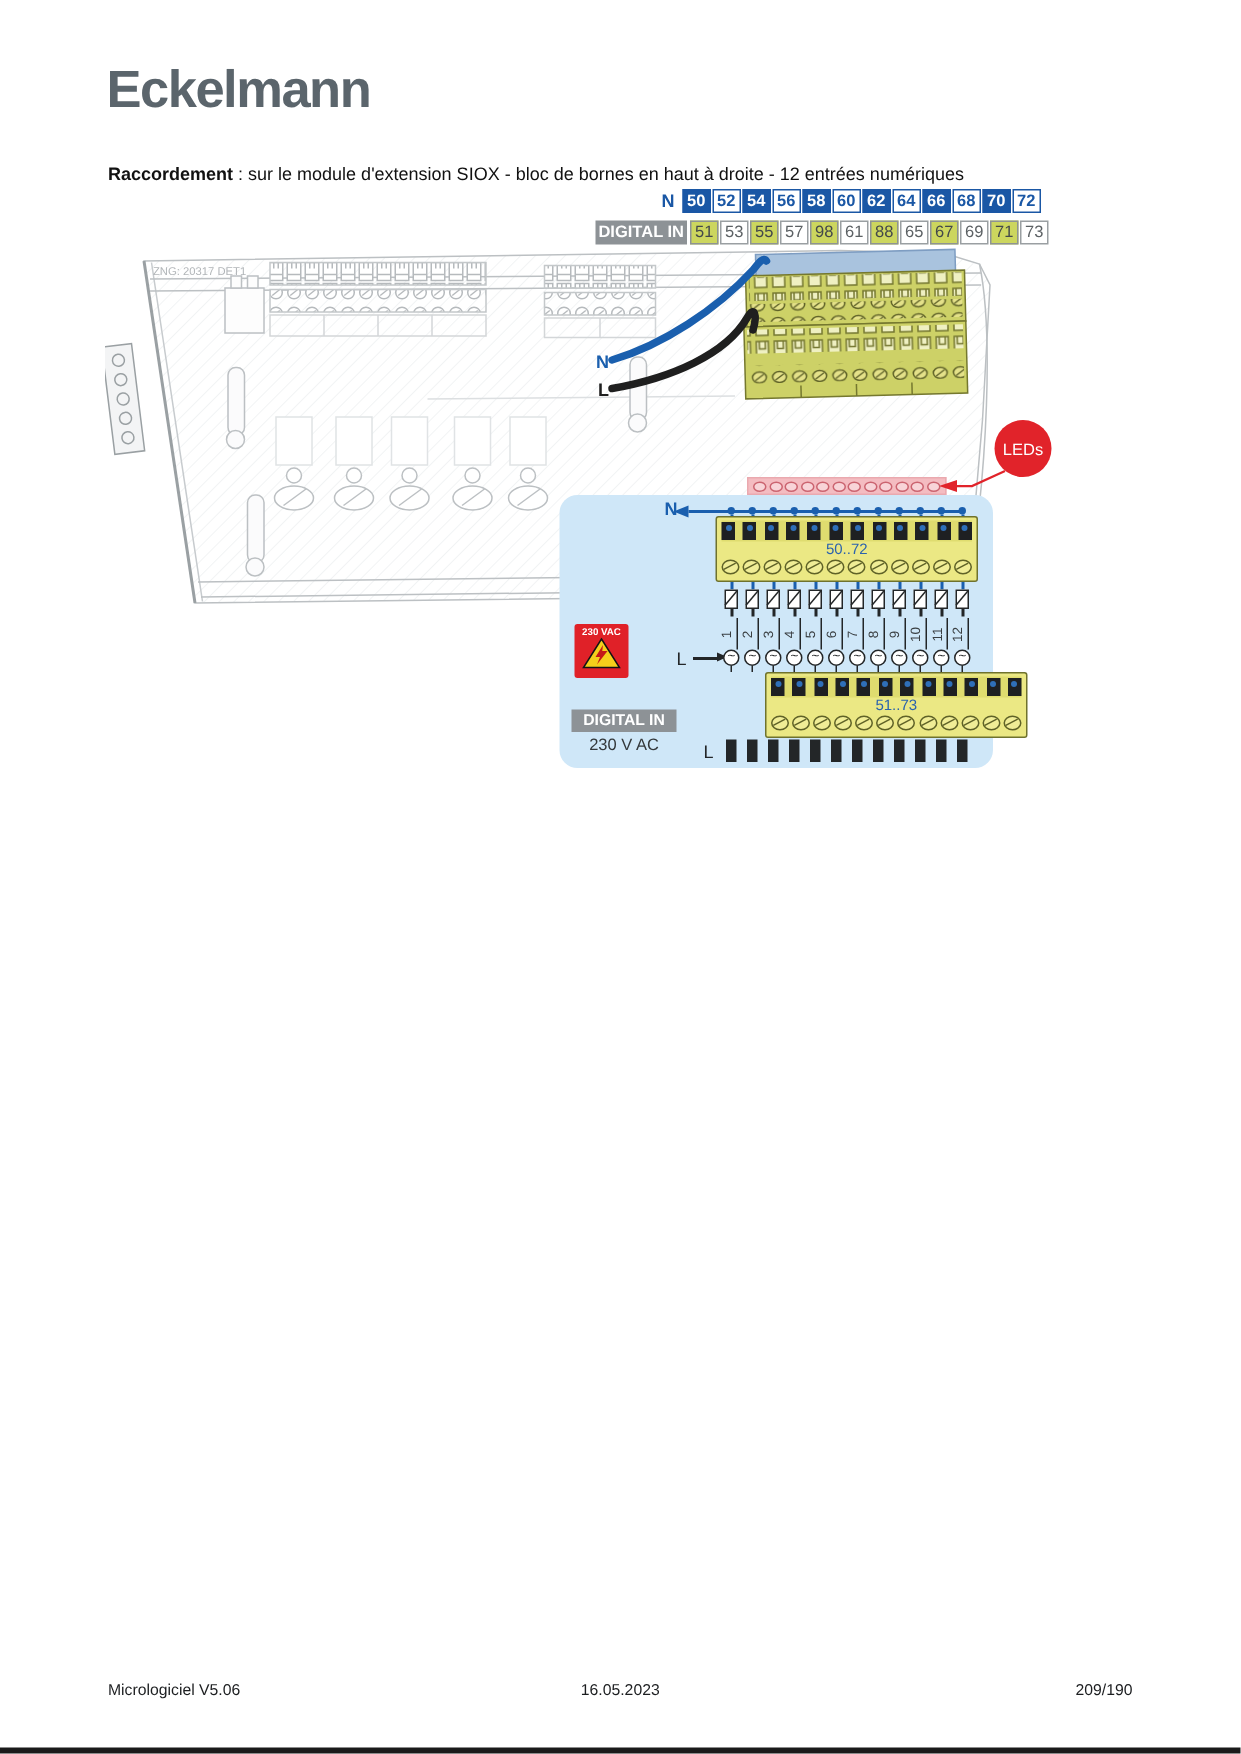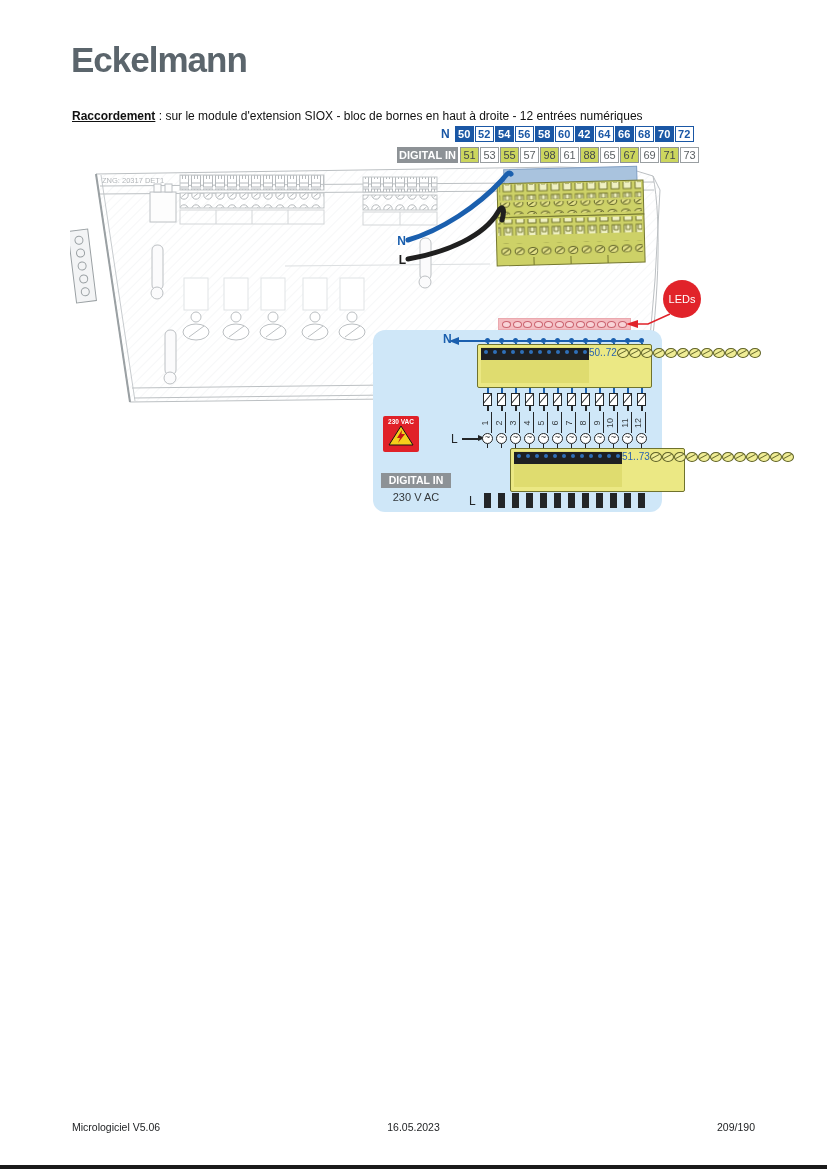--- a/index.html
+++ b/index.html
@@ -10,7 +10,7 @@
   
   #logo{left:71px;top:40px;font-size:35px;font-weight:bold;letter-spacing:-1px;color:#5b656c;}
   #heading{left:72px;top:109px;font-size:12px;white-space:nowrap;color:#111;}
-  #heading b{font-weight:bold;text-decoration:underline;}
+  #heading b{font-weight:bold;}
 
   
   .tmap{display:flex;align-items:center;}

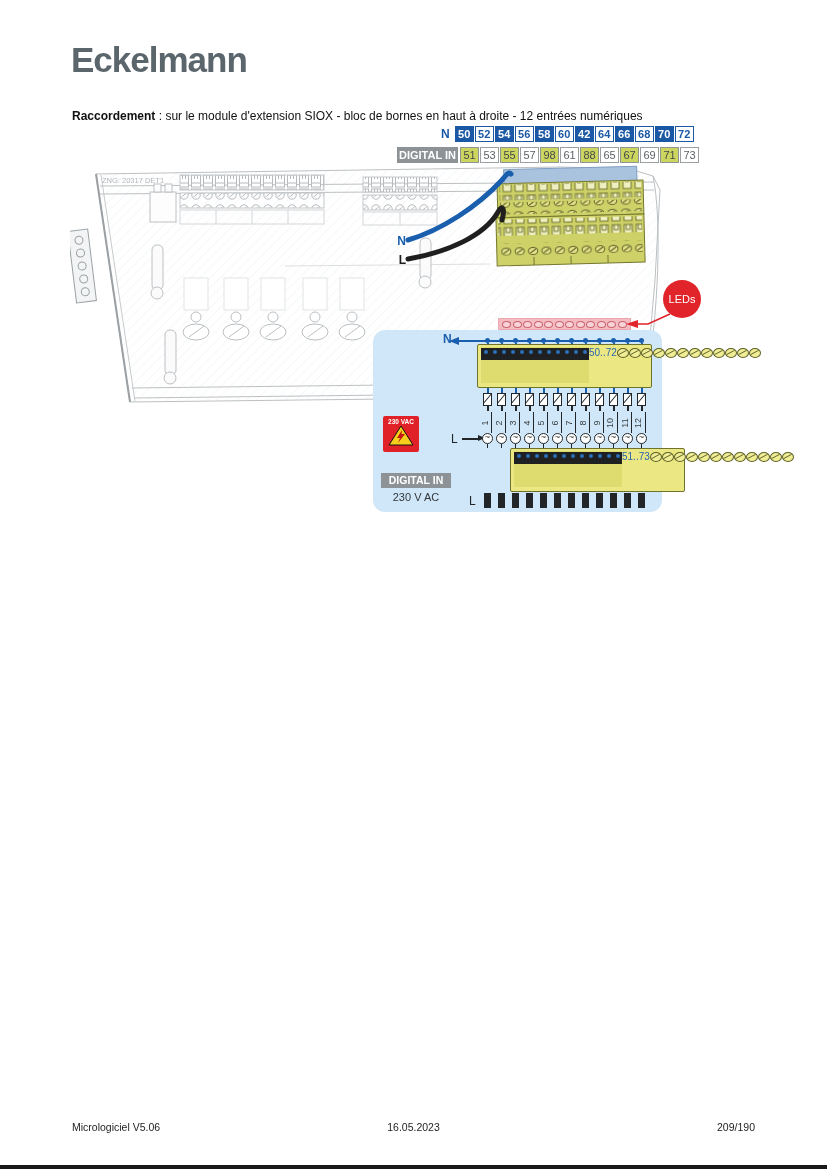--- a/index.html
+++ b/index.html
@@ -107,7 +107,7 @@
       <span class="cell outline">56</span>
       <span class="cell filled">58</span>
       <span class="cell outline">60</span>
-      <span class="cell filled">42</span>
+      <span class="cell filled">62</span>
       <span class="cell outline">64</span>
       <span class="cell filled">66</span>
       <span class="cell outline">68</span>

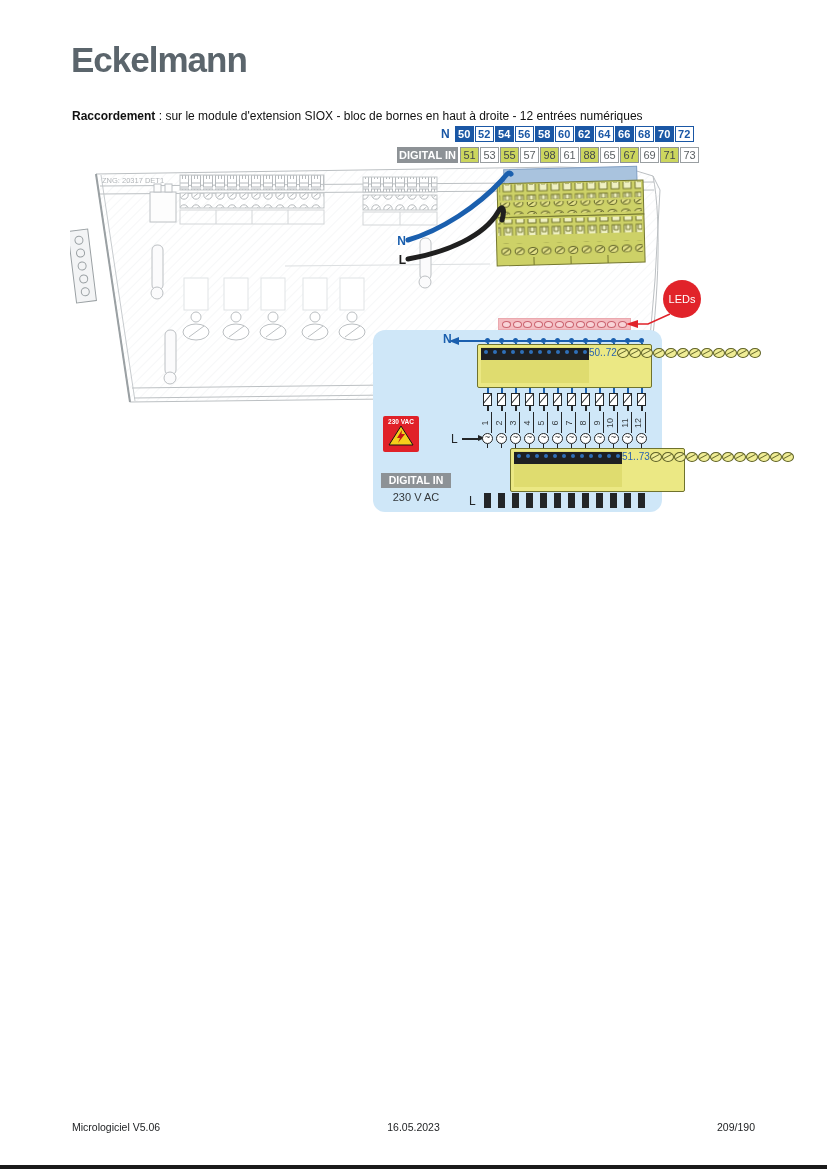--- a/index.html
+++ b/index.html
@@ -46,7 +46,7 @@
   #dots .pitem::after{content:'';width:2px;height:13px;background:#1a5fae;}
 
   .yblock{left:104px;width:175px;height:44px;background:#ebe884;border:1px solid #6f722d;border-radius:2px;
-          box-sizing:border-box;display:flex;flex-direction:row;padding:2px 3px 4px 3px;}
+          box-sizing:border-box;display:flex;flex-direction:column;padding:2px 3px 4px 3px;}
   .yblock .holes{display:flex;justify-content:space-between;background:#dfdc6f;padding:1px 0;}
   .hole{width:9px;height:12px;background:#1e2022;display:flex;justify-content:center;padding-top:2px;box-sizing:border-box;}
   .hole i{width:4px;height:4px;background:#2f6fb8;border-radius:50%;display:block;}

